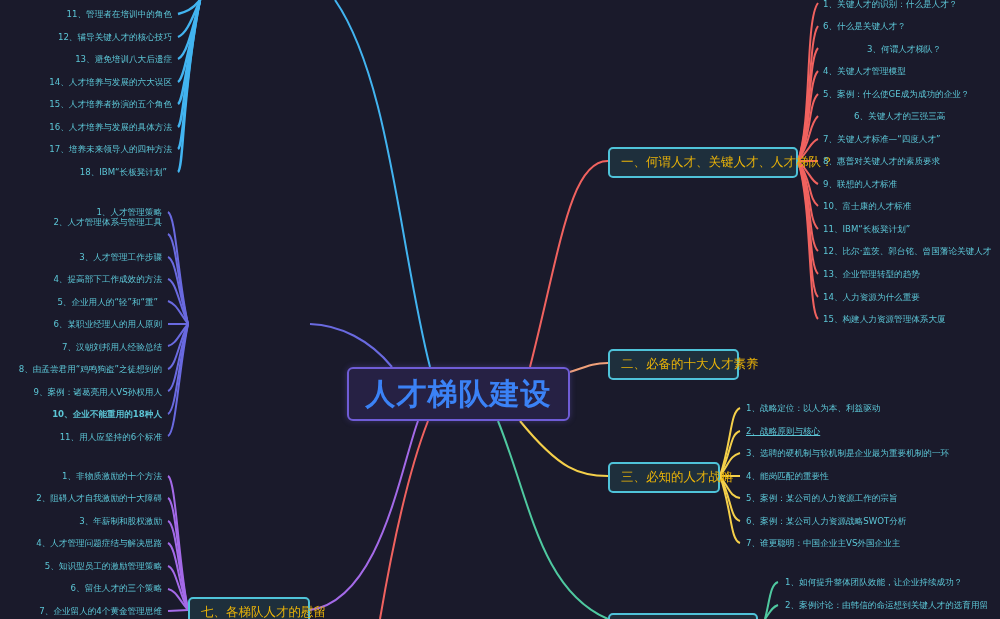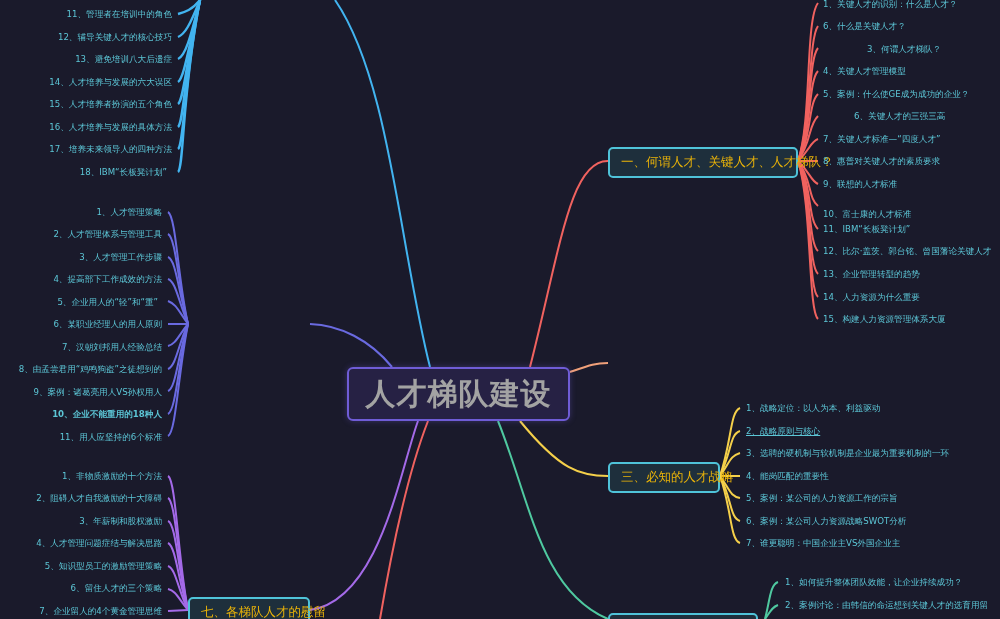--- a/index.html
+++ b/index.html
@@ -131,7 +131,7 @@
     <div class="leaf right" style="left:823px; top:133px;">7、关键人才标准—“四度人才”</div>
     <div class="leaf right" style="left:823px; top:155px;">8、惠普对关键人才的素质要求</div>
     <div class="leaf right" style="left:823px; top:178px;">9、联想的人才标准</div>
-    <div class="leaf right" style="left:823px; top:208px;">10、富士康的人才标准</div>
+    <div class="leaf right" style="left:823px; top:200px;">10、富士康的人才标准</div>
     <div class="leaf right" style="left:823px; top:223px;">11、IBM“长板凳计划”</div>
     <div class="leaf right" style="left:823px; top:245px;">12、比尔·盖茨、郭台铭、曾国藩论关键人才</div>
     <div class="leaf right" style="left:823px; top:268px;">13、企业管理转型的趋势</div>

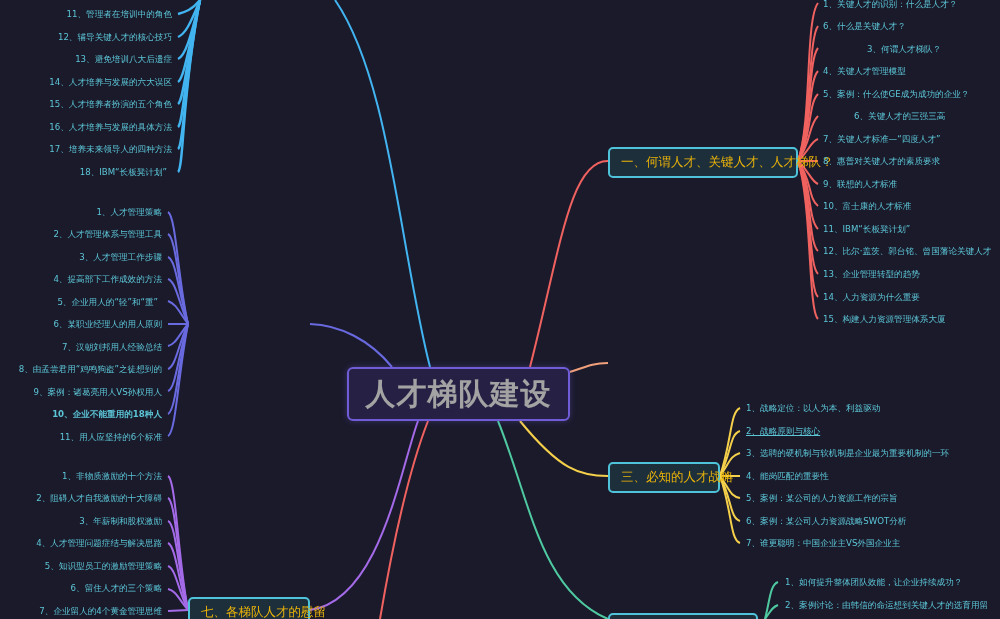--- a/index.html
+++ b/index.html
@@ -174,7 +174,7 @@
 
   <div>
     <div class="leaf left" style="right:838px; top:206px;">1、人才管理策略</div>
-    <div class="leaf left" style="right:838px; top:228px;">2、人才管理体系与管理工具</div>
+    <div class="leaf left" style="right:838px; top:216px;">2、人才管理体系与管理工具</div>
     <div class="leaf left" style="right:838px; top:251px;margin-left:48px;">3、人才管理工作步骤</div>
     <div class="leaf left" style="right:838px; top:273px;">4、提高部下工作成效的方法</div>
     <div class="leaf left" style="right:842px; top:296px;">5、企业用人的“轻”和“重”</div>

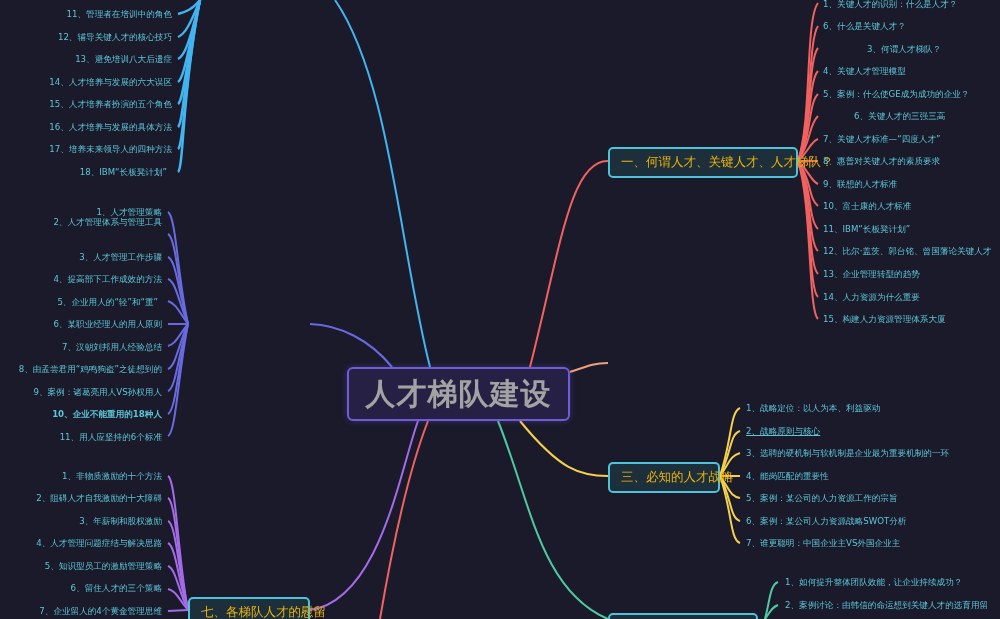--- a/index.html
+++ b/index.html
@@ -139,6 +139,9 @@
     <div class="leaf right" style="left:823px; top:313px;">15、构建人力资源管理体系大厦</div>
   </div>
 
+  <div class="topic" style="left:608px; top:349px; width:131px;">
+    <span>二、必备的十大人才素养</span>
+  </div>
 
   <div class="topic" style="left:608px; top:462px; width:112px;">
     <span>三、必知的人才战略</span>

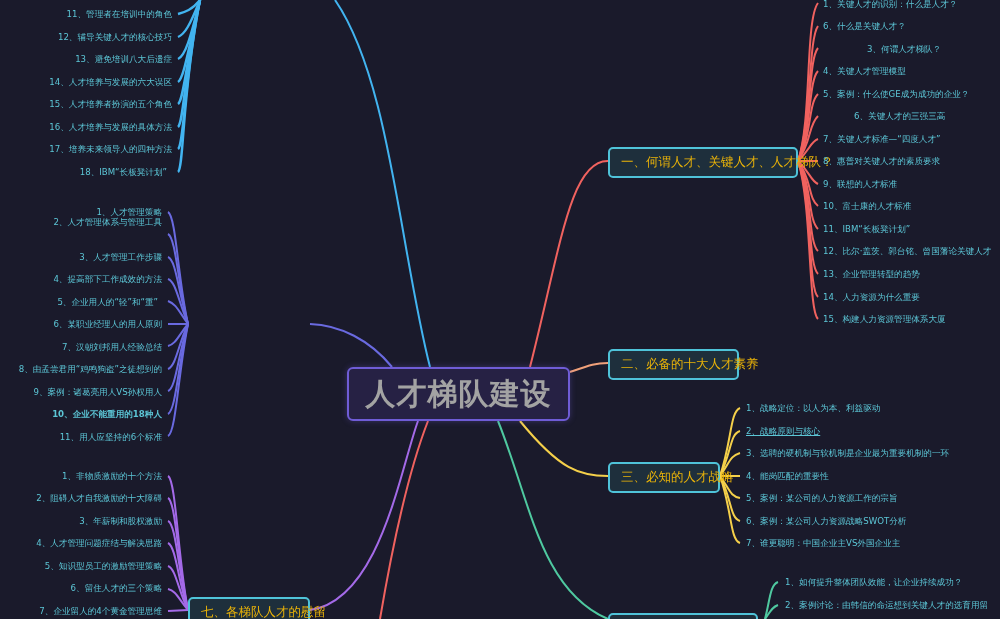--- a/index.html
+++ b/index.html
@@ -13,7 +13,7 @@
   .root {
     position: absolute; left: 347px; top: 367px; width: 223px; height: 54px;
     background: #262144; border: 2px solid #6f5cd6; border-radius: 6px;
-    box-sizing: border-box; color: #a3a3a3; font-weight: bold; font-size: 30px;
+    box-sizing: border-box; color: #3b82f6; font-weight: bold; font-size: 30px;
     display: flex; align-items: center; justify-content: center; letter-spacing: 1px;
     box-shadow: 0 0 6px rgba(111,92,214,0.35);
   }

